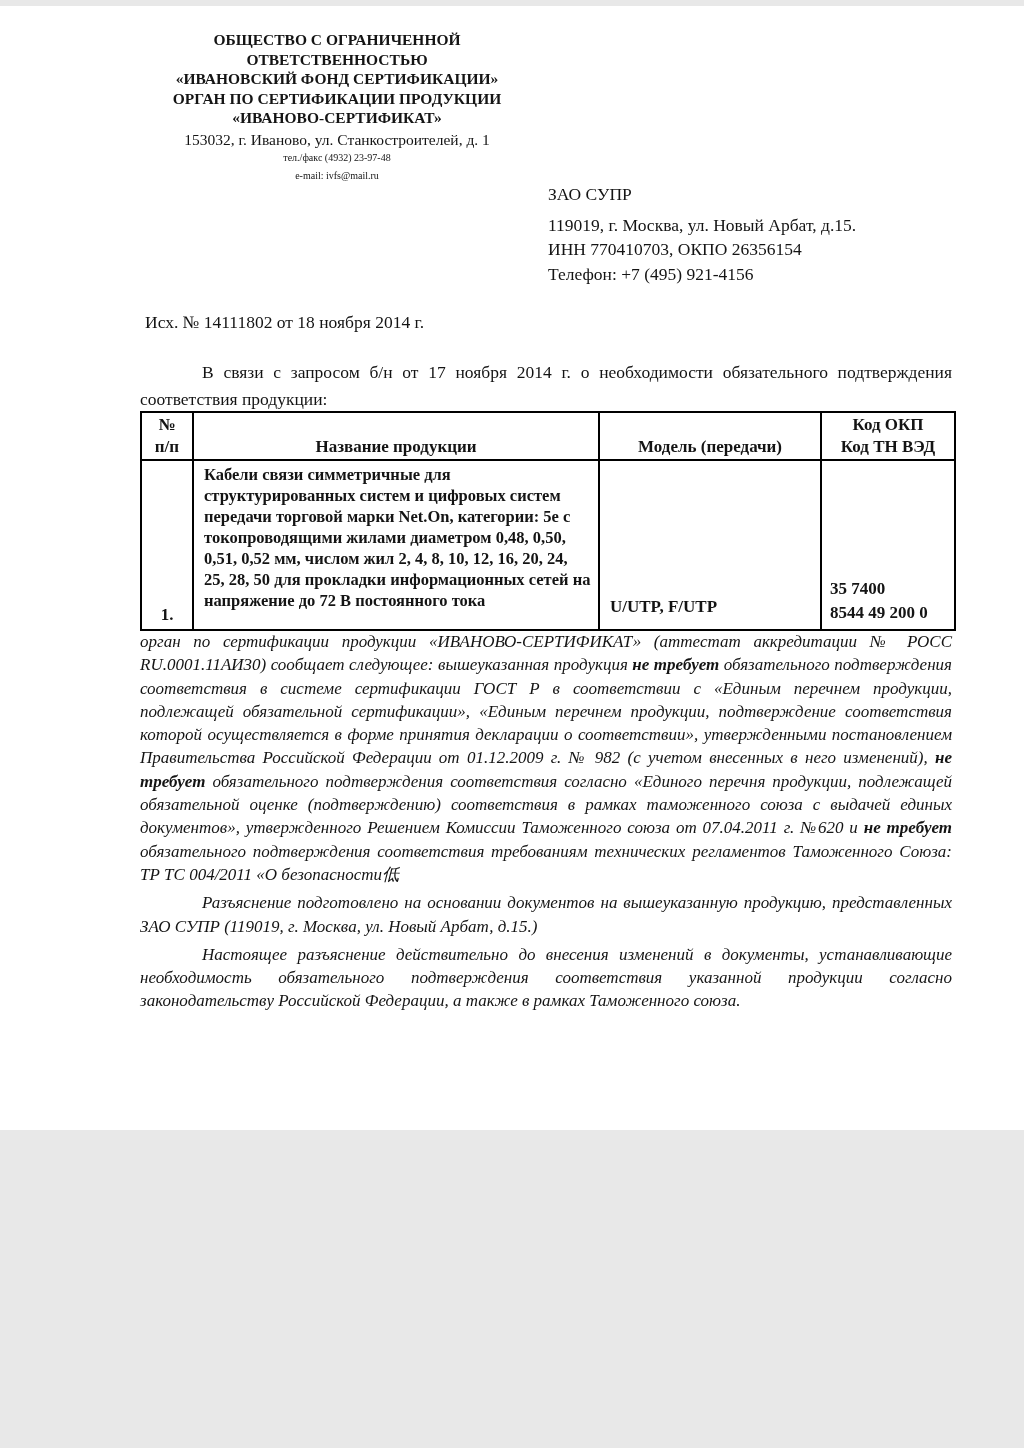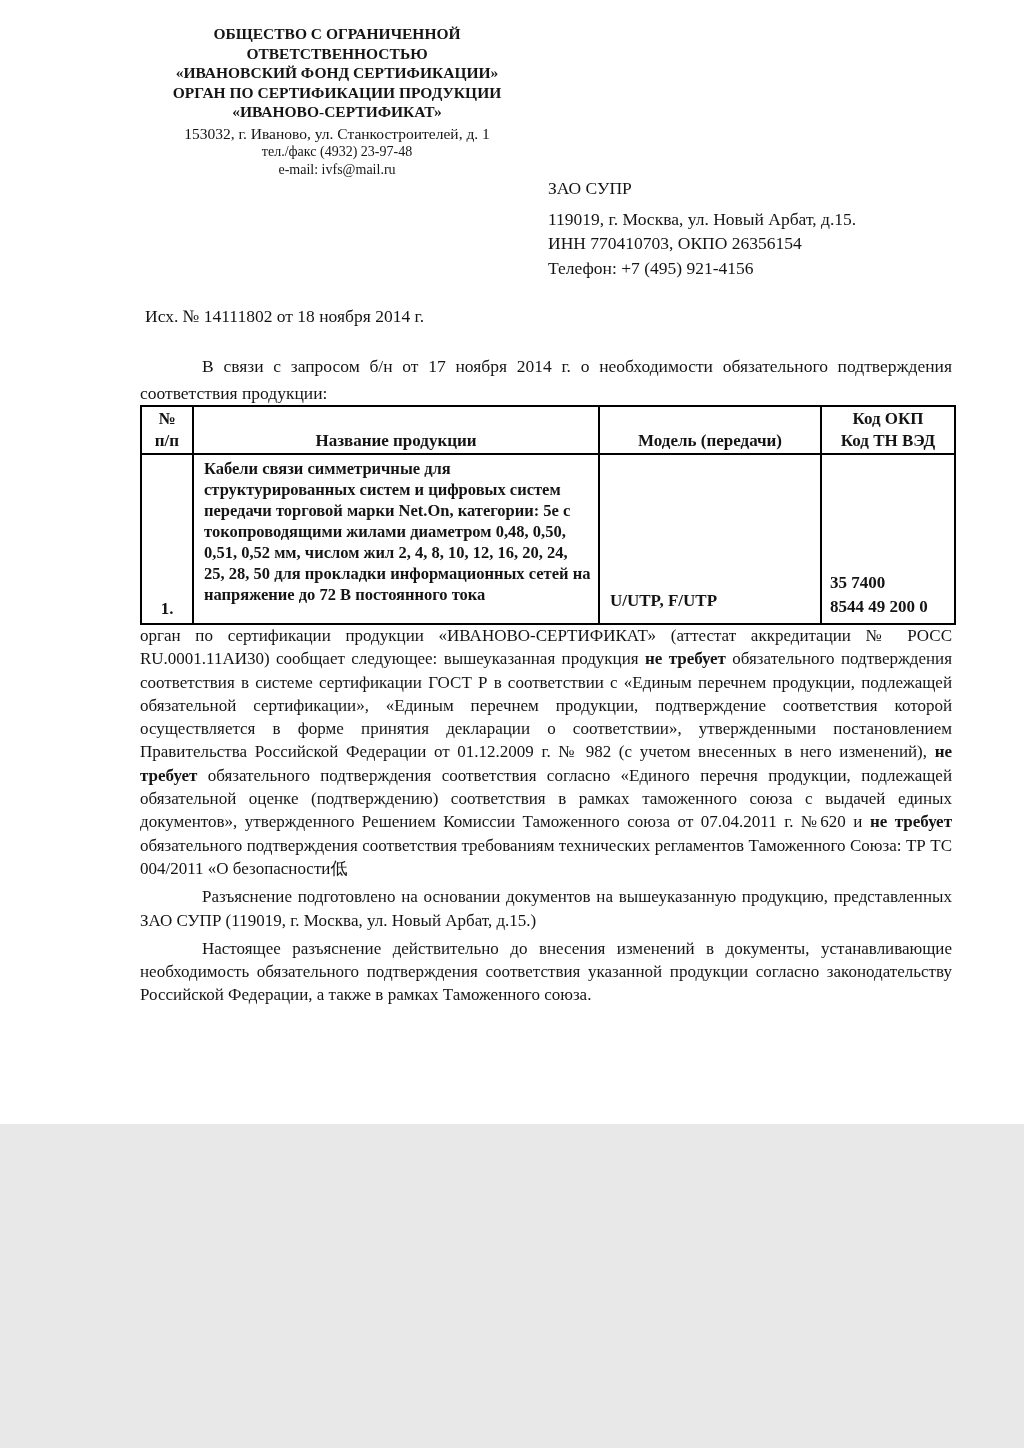--- a/index.html
+++ b/index.html
@@ -6,7 +6,7 @@
   .page{
     position:relative;
     width:1024px;height:1124px;
-    margin:0 auto;
+    margin:6px auto;
     background:#ffffff;
     color:#141414;
     font-family:"Liberation Serif","DejaVu Serif",serif;

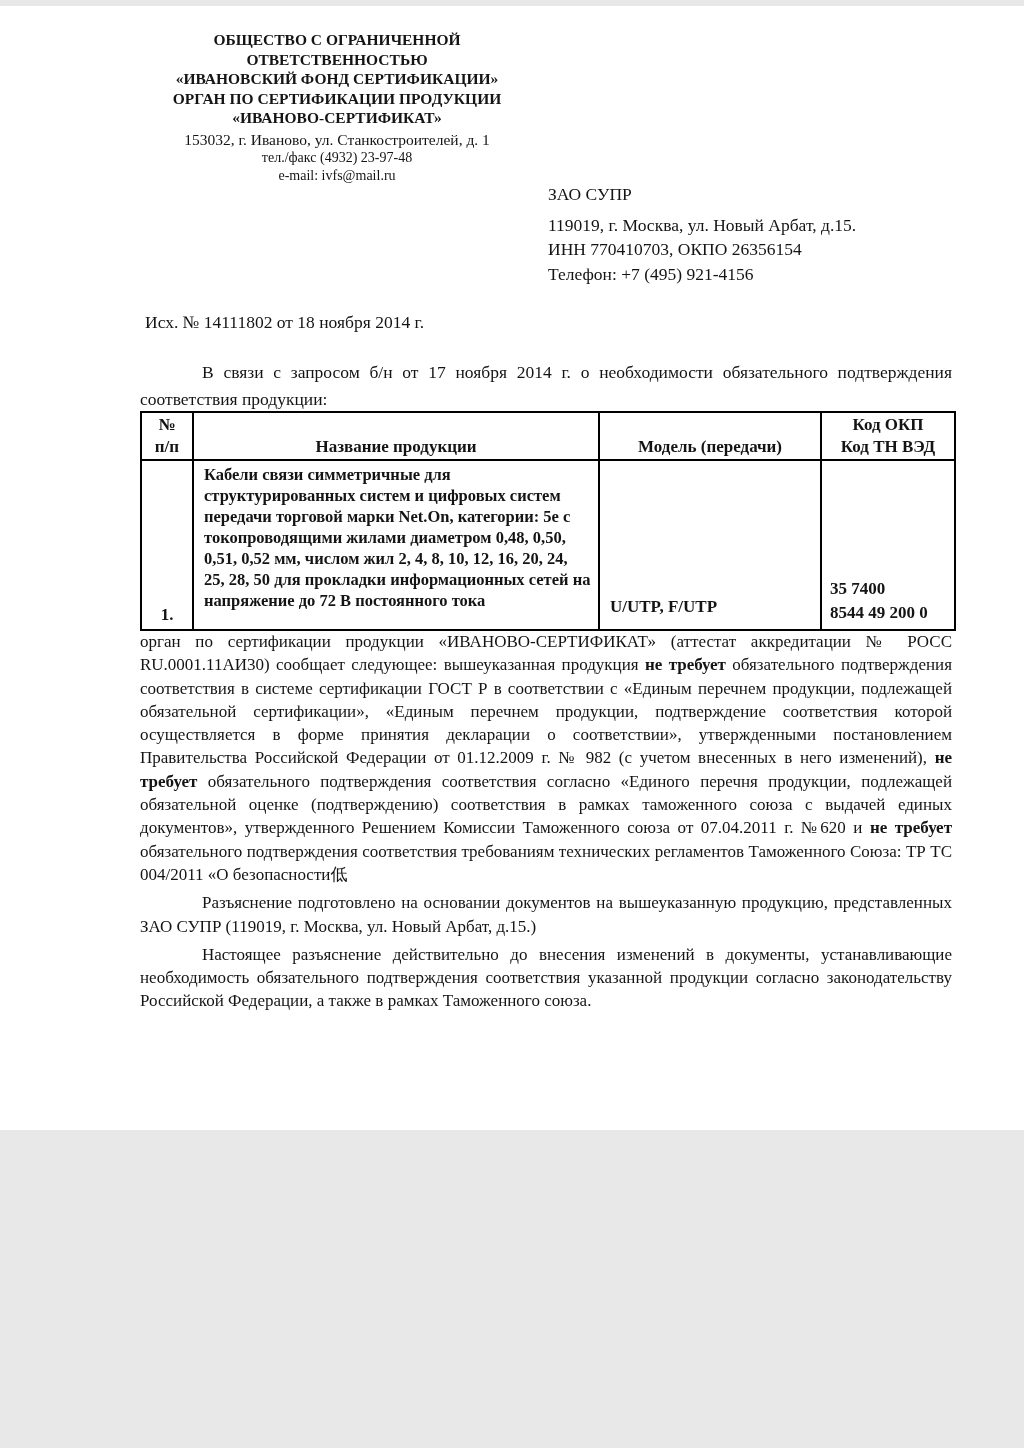--- a/index.html
+++ b/index.html
@@ -16,7 +16,7 @@
   .letterhead{position:absolute;left:117px;top:24px;width:440px;text-align:center;}
   .letterhead .org{font-weight:700;font-size:15.5px;line-height:19.5px;}
   .letterhead .addr{font-size:15.5px;line-height:19px;margin-top:2px;}
-  .letterhead .small{font-size:14px;line-height:18.5px;}
+  .letterhead .small{font-size:10px;line-height:18.5px;}
   
   .recipient{position:absolute;left:548px;top:176px;font-size:17.5px;line-height:24.5px;}
   .recipient .name{margin-bottom:6px;}

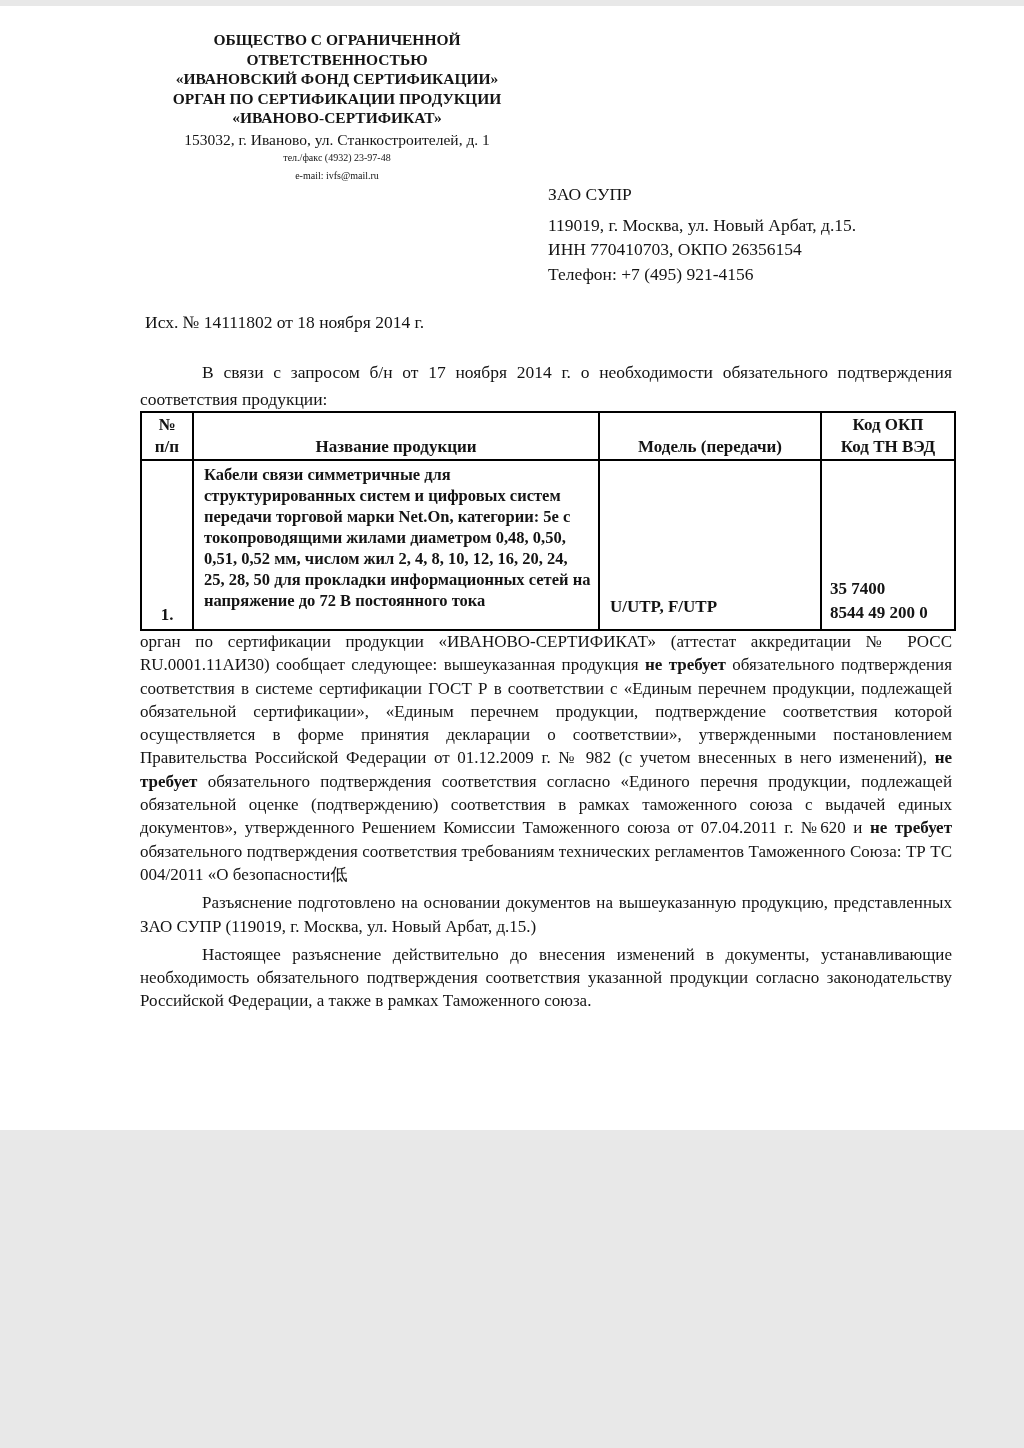--- a/index.html
+++ b/index.html
@@ -36,7 +36,7 @@
   .cell-code{vertical-align:bottom;font-weight:700;font-size:17px;line-height:24px;padding:4px 0 4px 8px;font-family:Liberation Serif, serif;}
   
   .body-text{position:absolute;left:140px;top:624px;width:812px;font-size:17px;line-height:23.3px;text-align:justify;}
-  .body-text p{margin:0 0 5px 0;}
+  .body-text p{margin:0 0 5px 0;font-style:italic;}
   .body-text p.indent{text-indent:62px;}
   .body-text b{font-weight:700;}
   

